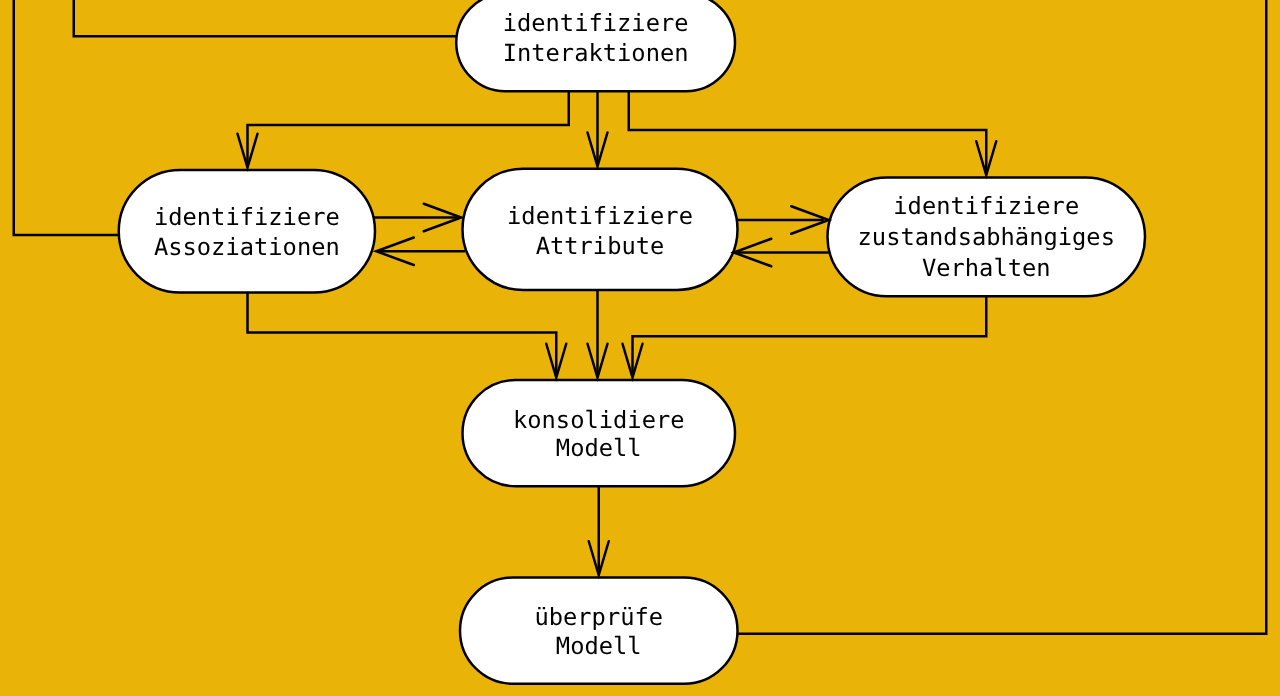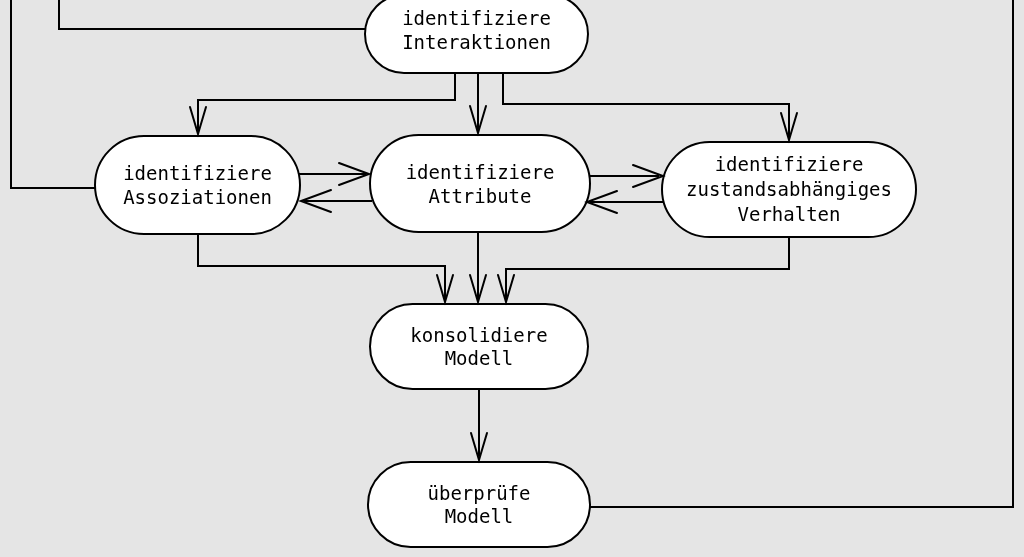--- a/index.html
+++ b/index.html
@@ -11,7 +11,7 @@
     position: relative;
     width: 1024px;
     height: 557px;
-    background: #e5e5e5;
+    background: #eab308;
     overflow: hidden;
   }
   svg { display: block; }

